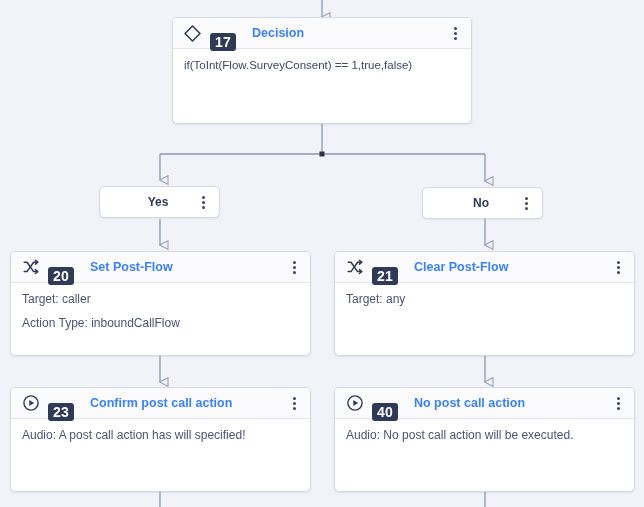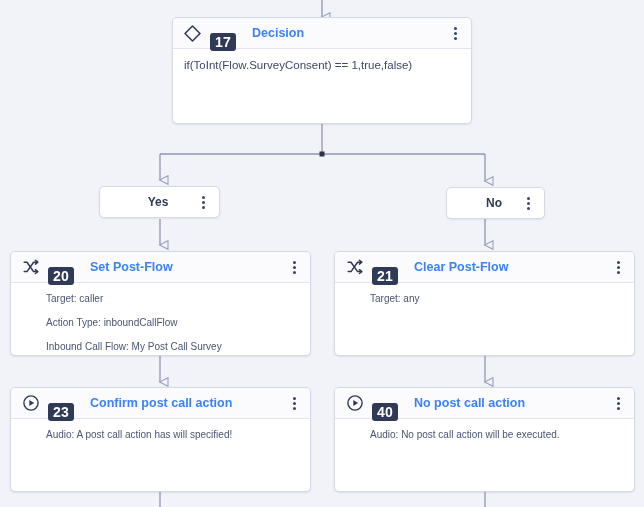--- a/index.html
+++ b/index.html
@@ -223,7 +223,7 @@
     </span>
   </div>
 
-  <div class="branch" style="left:446px; top:187px; width:99px;">
+  <div class="branch" style="left:422px; top:187px; width:121px;">
     <span class="branch-label">No</span>
     <span class="kebab">
       <i></i>

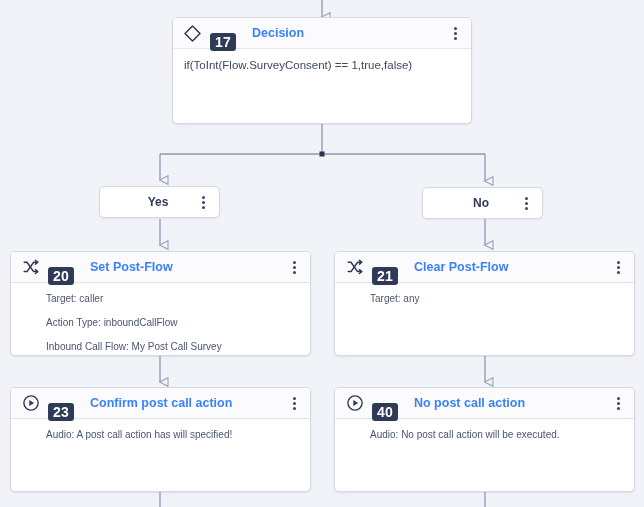--- a/index.html
+++ b/index.html
@@ -115,14 +115,13 @@
     padding: 9px 11px 10px 11px;
   }
   .body-line {
-    font-size: 10px;
+    font-size: 12px;
     color: #4a5570;
     line-height: 14px;
     margin-bottom: 10px;
     white-space: nowrap;
     overflow: hidden;
     text-overflow: ellipsis;
-    margin-left: 24px;
   }
   .body-line:last-child { margin-bottom: 0; }
 

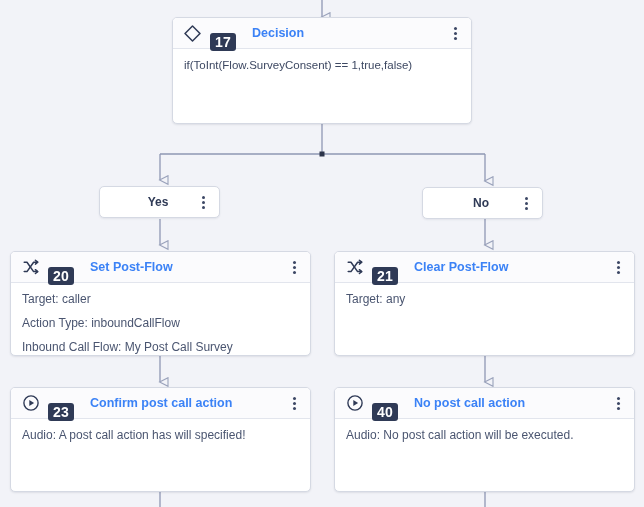--- a/index.html
+++ b/index.html
@@ -252,7 +252,6 @@
     <div class="node-body">
       <div class="body-line">Target: caller</div>
       <div class="body-line">Action Type: inboundCallFlow</div>
-      <div class="body-line">Inbound Call Flow: My Post Call Survey</div>
     </div>
   </div>
 

